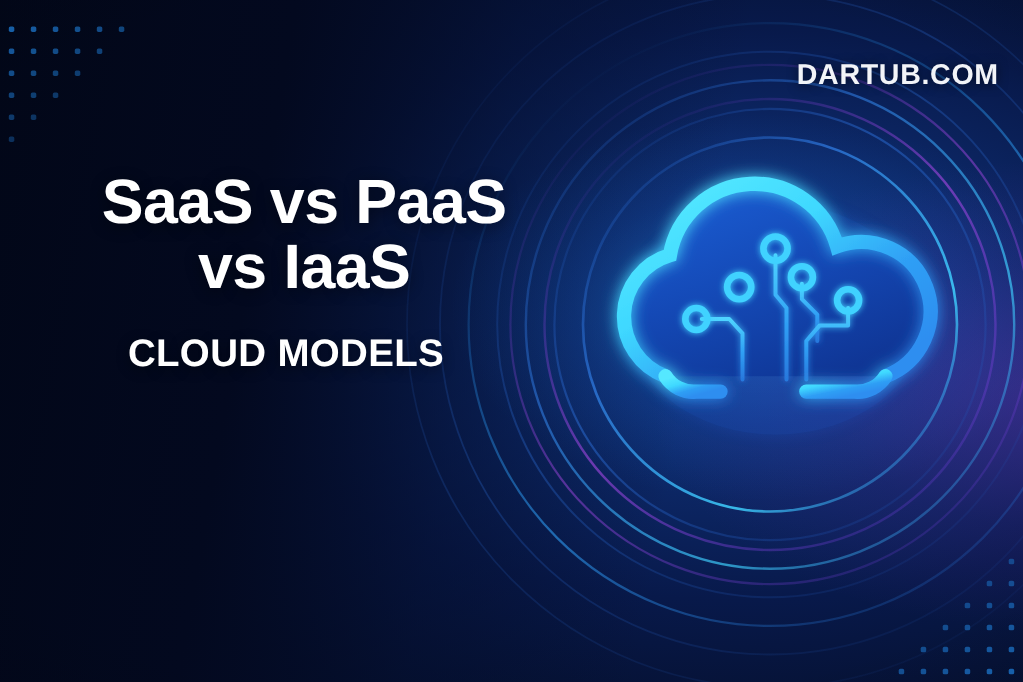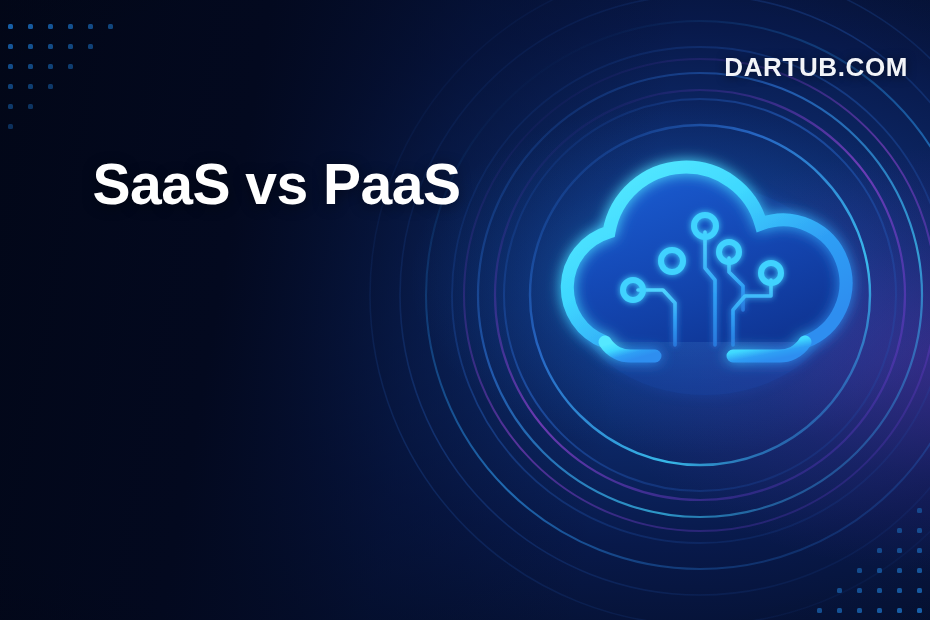--- a/index.html
+++ b/index.html
@@ -306,6 +306,7 @@
   <div class="text-block">
     <div class="headline">
       <div>SaaS vs PaaS</div>
+      <div>vs IaaS</div>
     </div>
     <div class="subhead">
     </div>

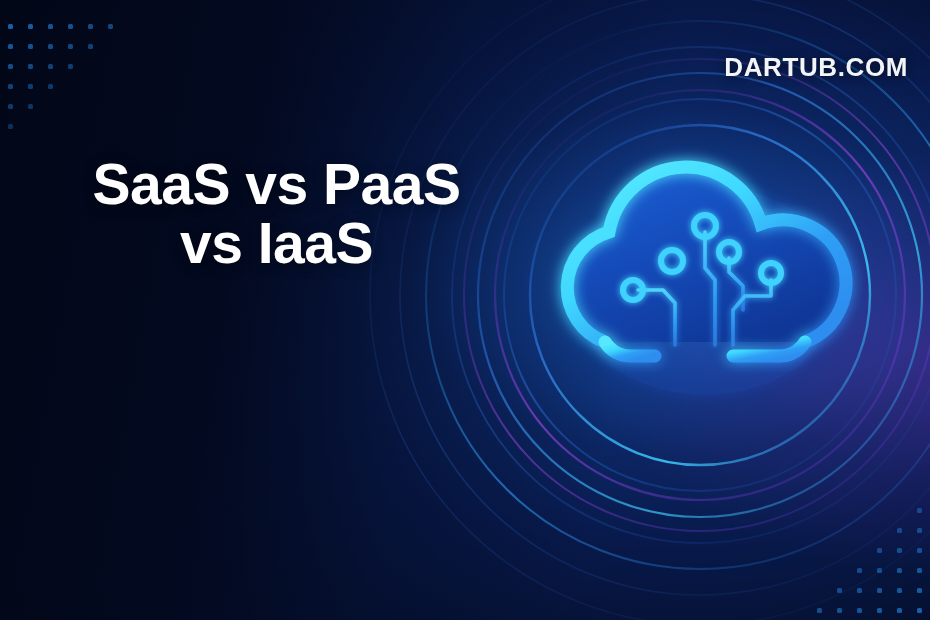--- a/index.html
+++ b/index.html
@@ -309,6 +309,7 @@
       <div>vs IaaS</div>
     </div>
     <div class="subhead">
+      <div>CLOUD MODELS</div>
     </div>
   </div>
 

